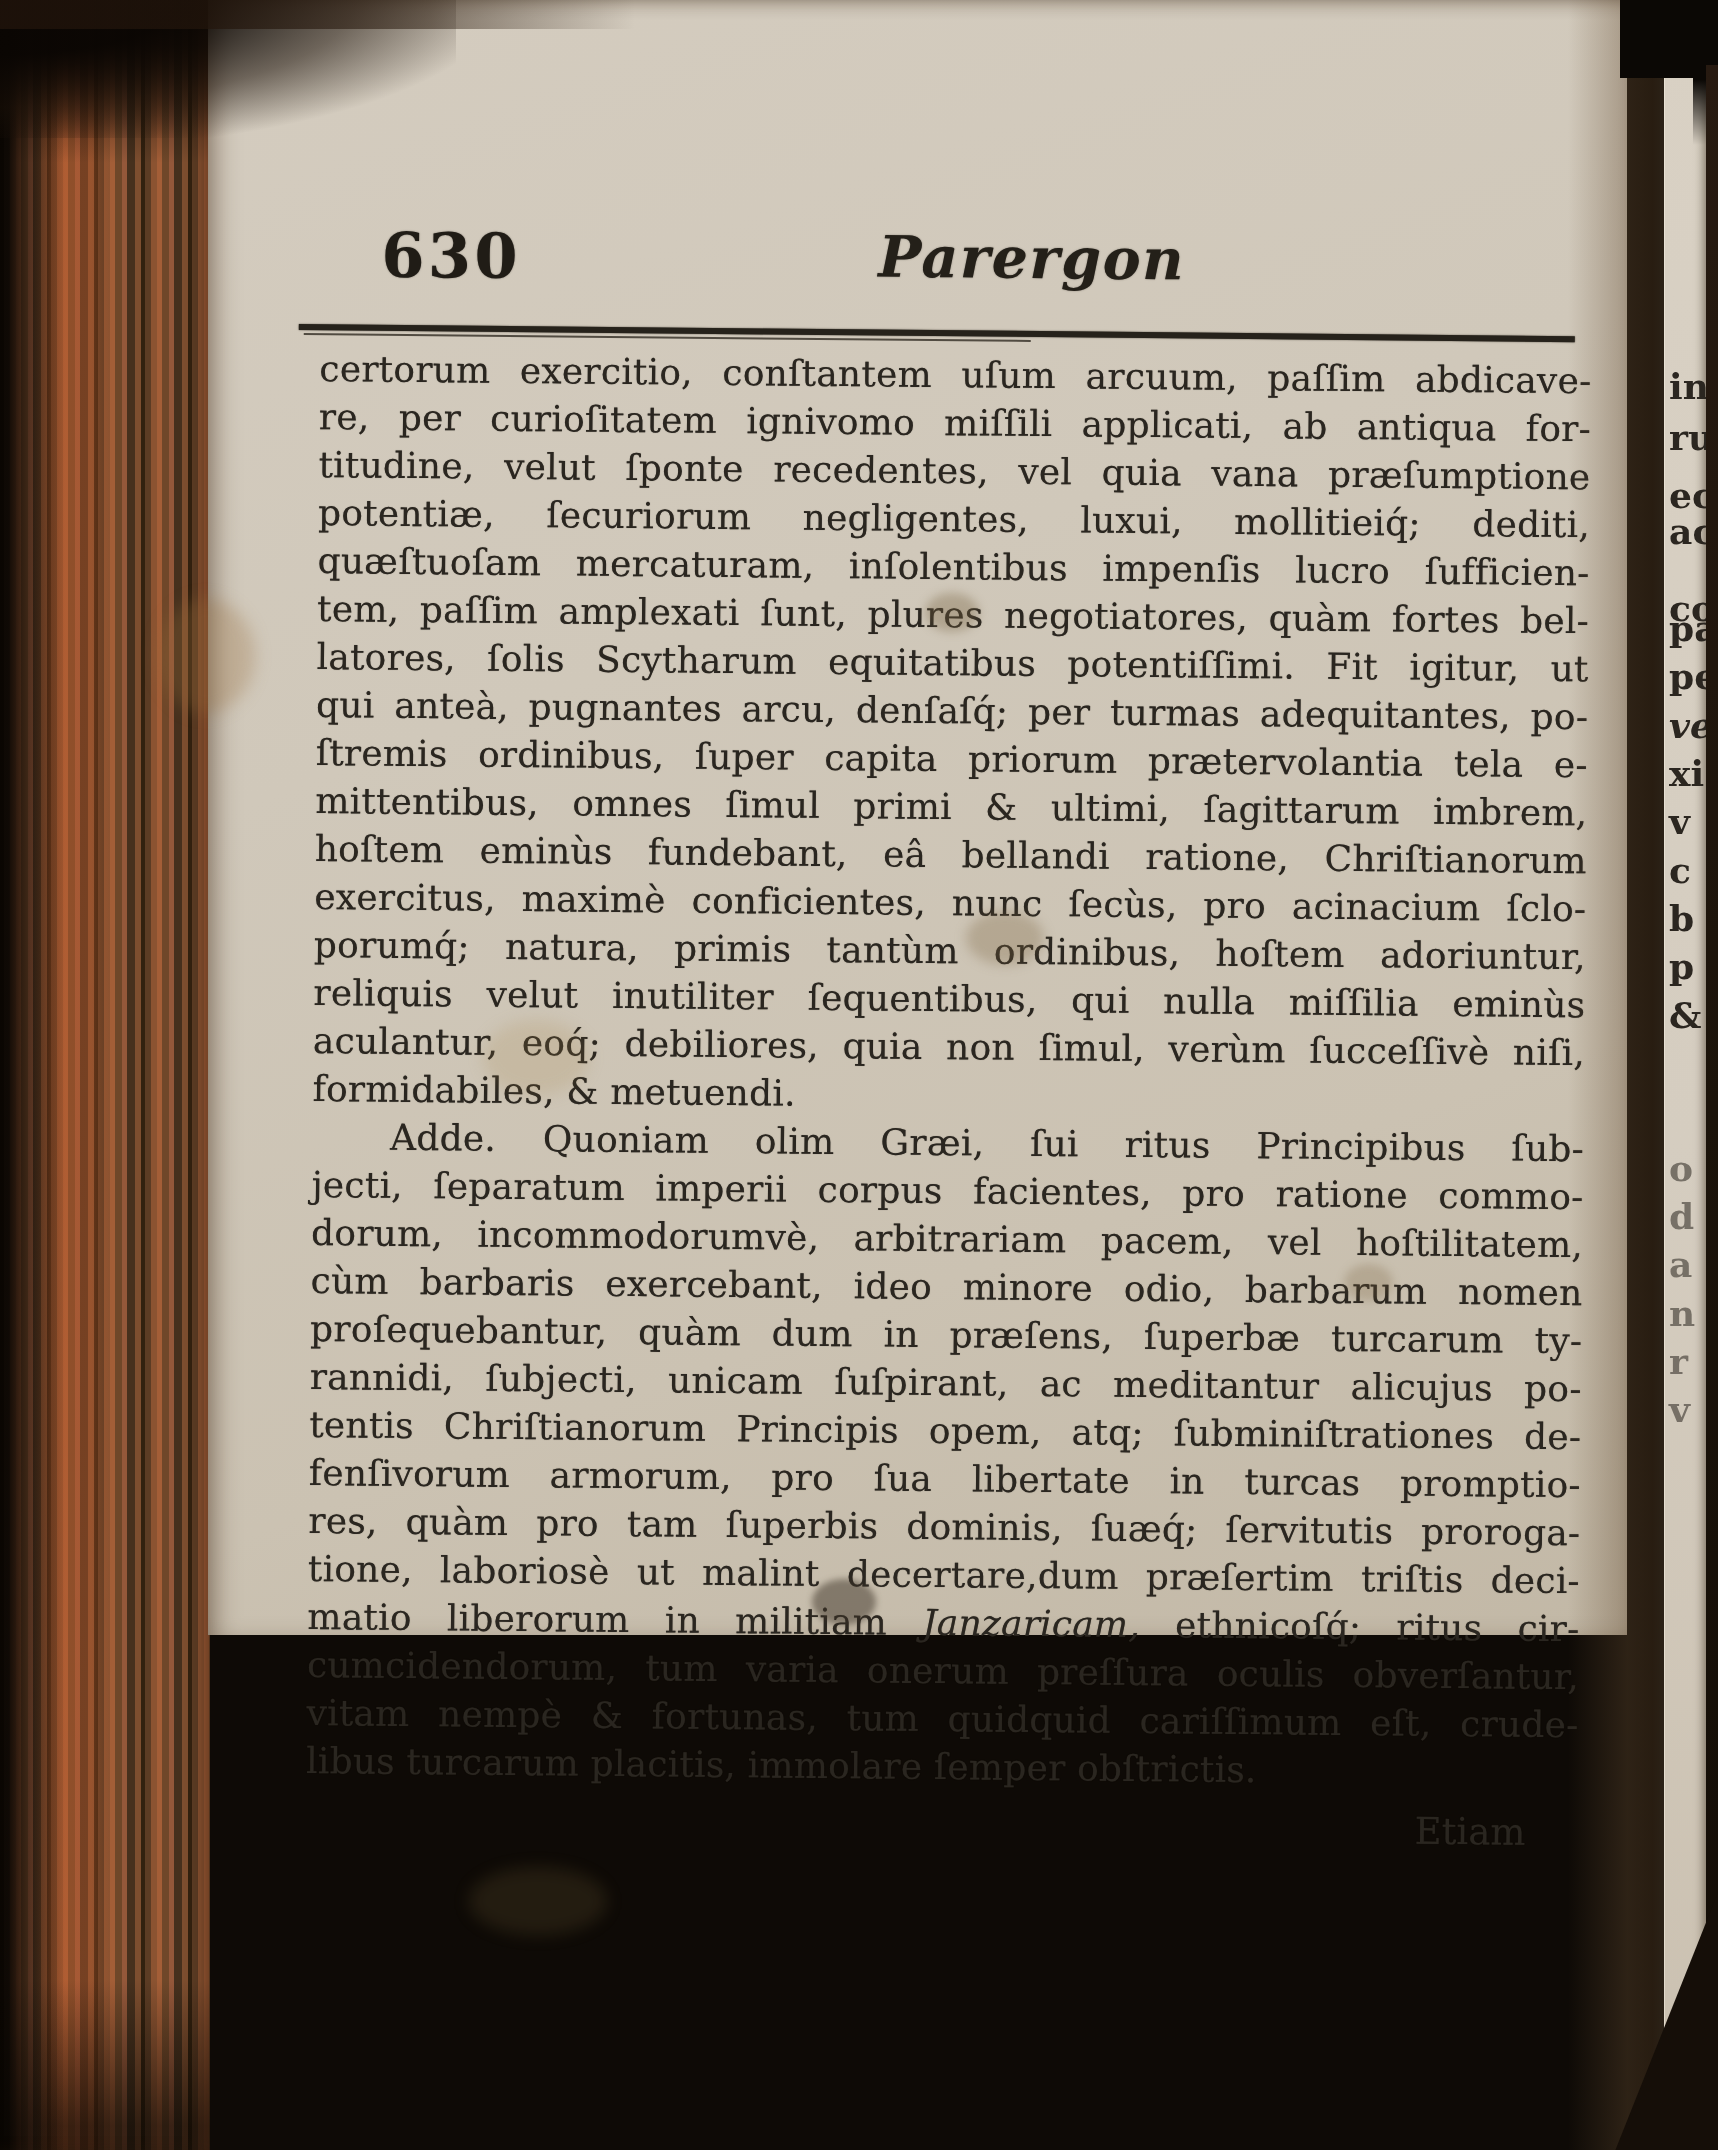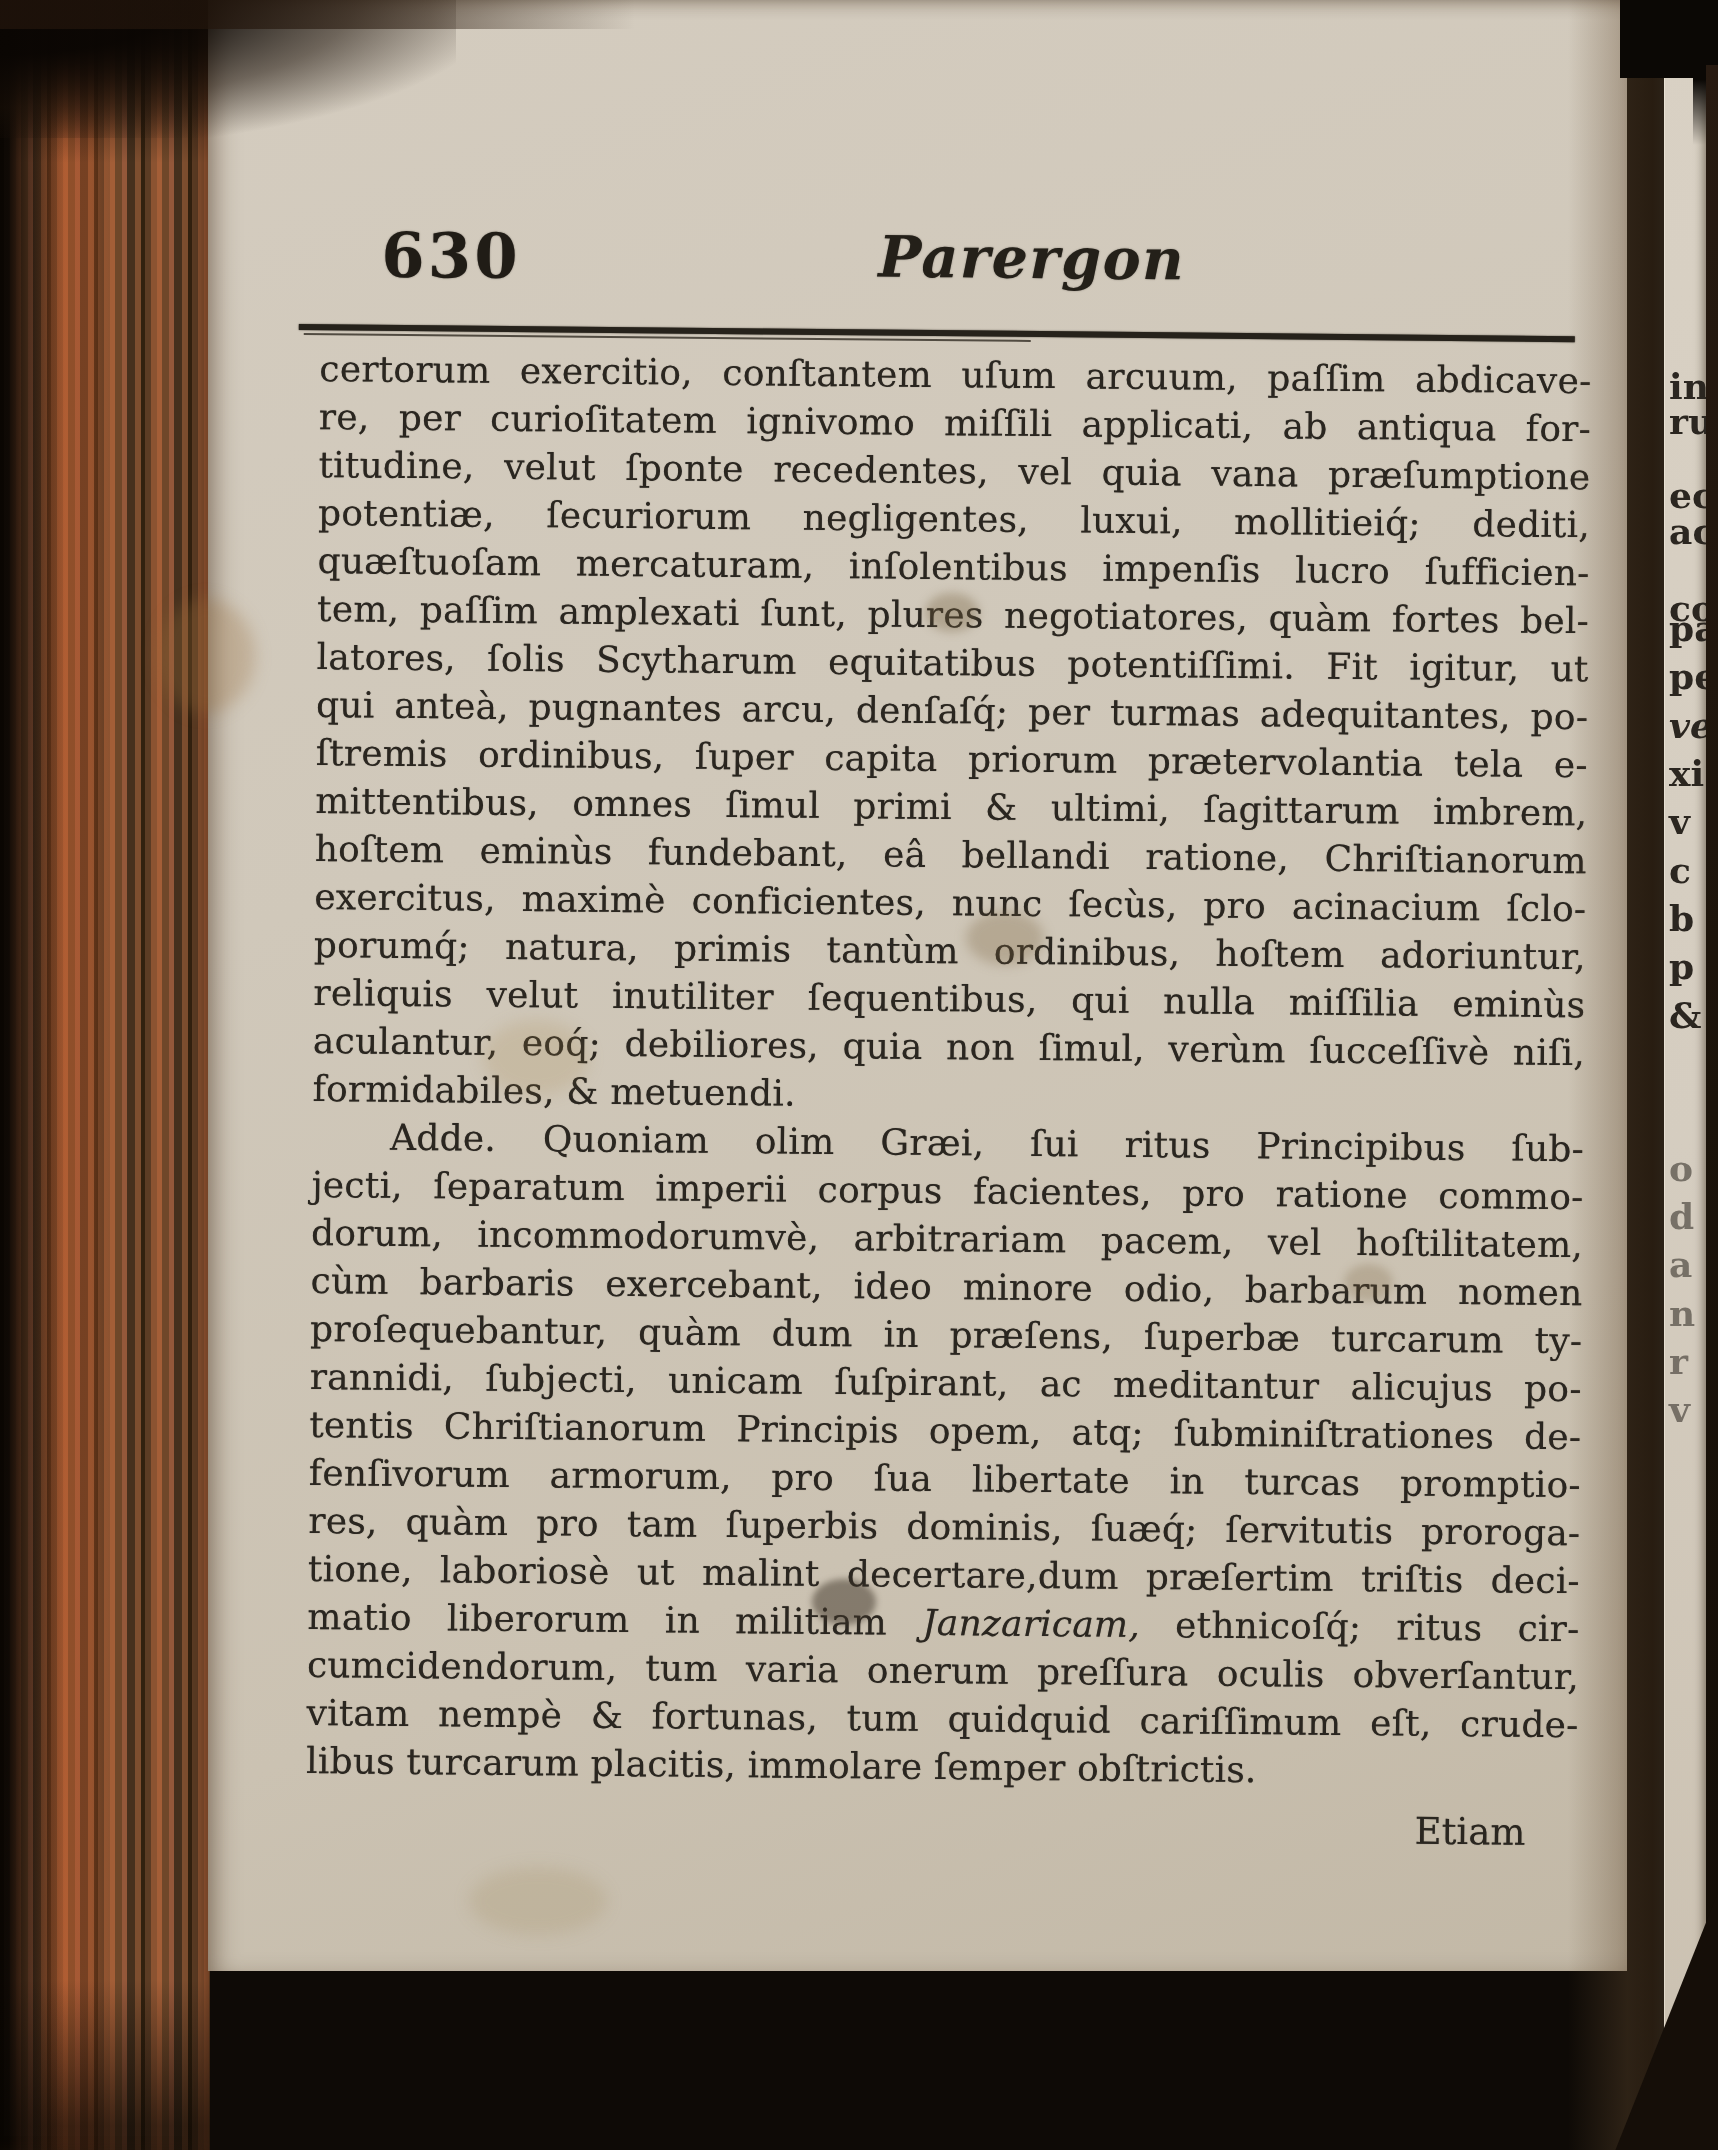--- a/index.html
+++ b/index.html
@@ -17,7 +17,7 @@
     box-shadow:inset -11.4px 0 18px -6.5px rgba(40,24,12,.6);}
 
   
-  .page{position:absolute;left:208px;top:0;width:1419px;height:1971px;
+  .page{position:absolute;left:208px;top:0;width:1419px;height:1635px;
     background:linear-gradient(160deg,#d4ccbf 0%,#d0c8ba 38%,#cbc2b2 72%,#c2b8a6 100%);
     box-shadow:inset 16.3px 0 24.4px -9.8px rgba(70,46,26,.5), inset 0 11.4px 18px -11.4px rgba(60,40,22,.45);}
   .tilt{position:absolute;inset:0;transform:rotate(0.55deg);transform-origin:98px 310px;}

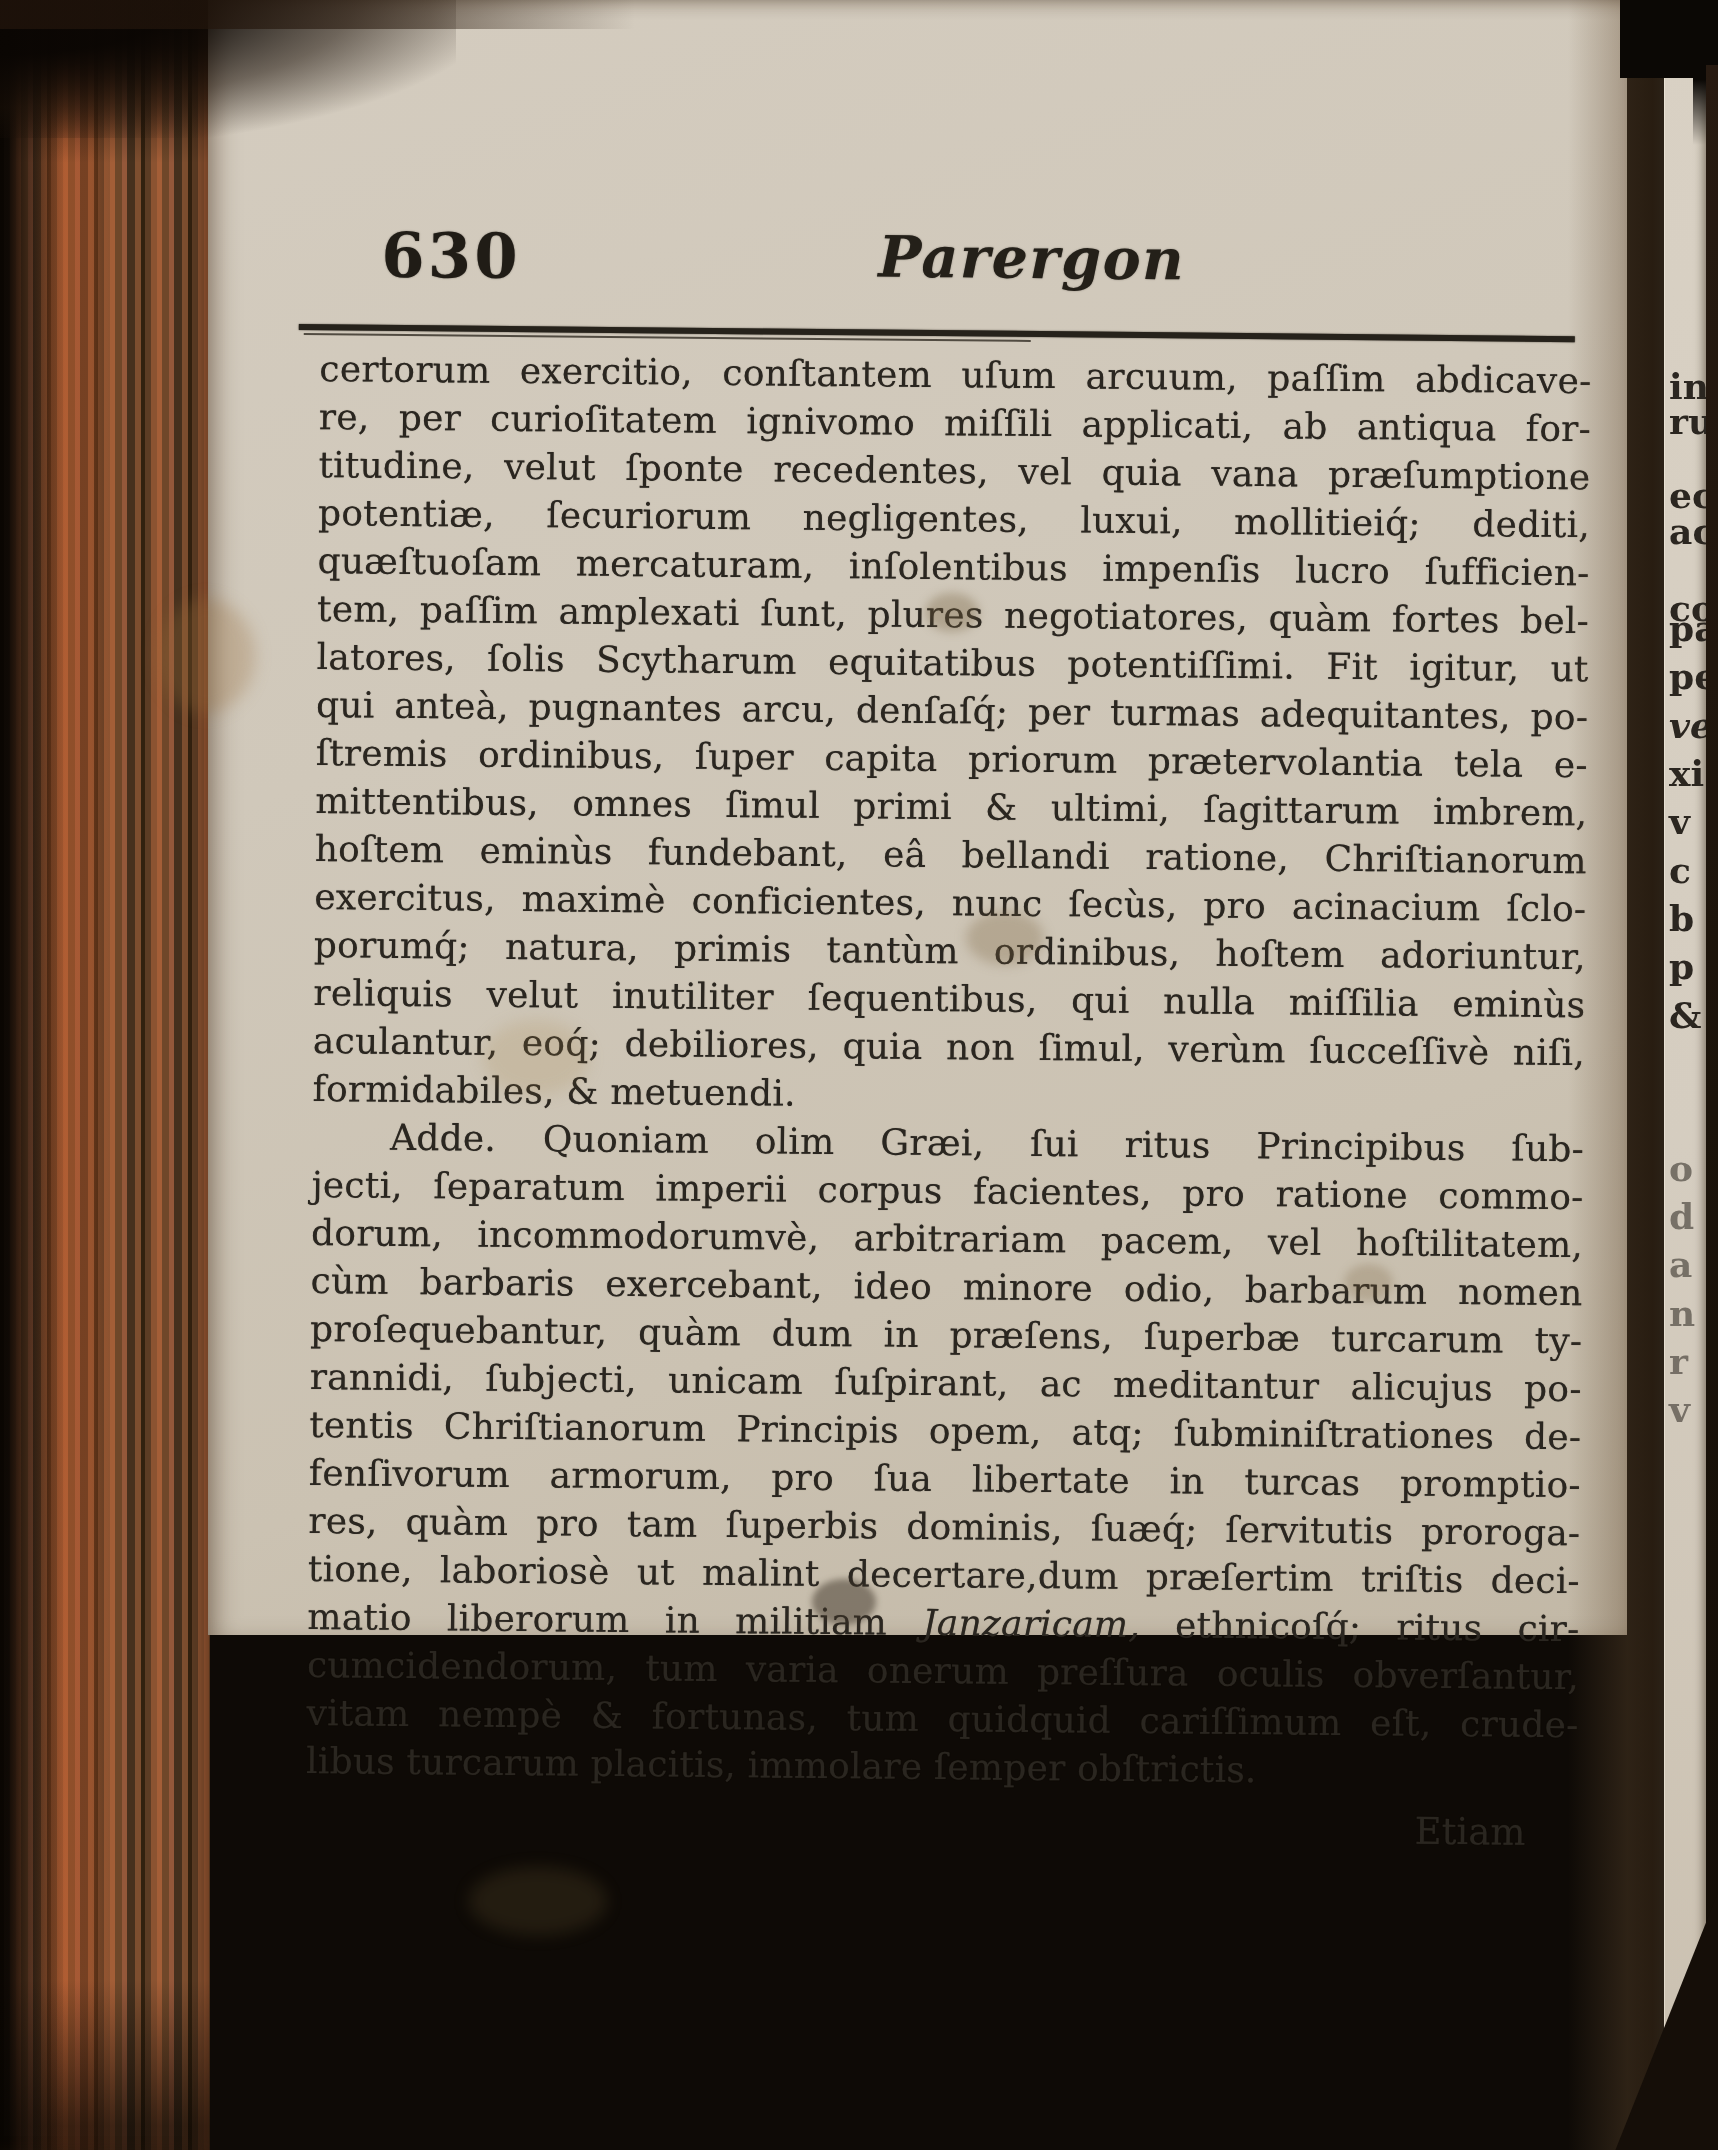--- a/index.html
+++ b/index.html
@@ -140,7 +140,7 @@
   <div class="gutter-shade"></div>
   <div class="facing-strip">
       <div class="frag" style="top: 365px;">in</div>
-      <div class="frag" style="top: 400px;">ru</div>
+      <div class="frag" style="top: 416px;">ru</div>
       <div class="frag" style="top: 474px;">ec</div>
       <div class="frag" style="top: 510px;">ac</div>
       <div class="frag" style="top: 587px;">co</div>

